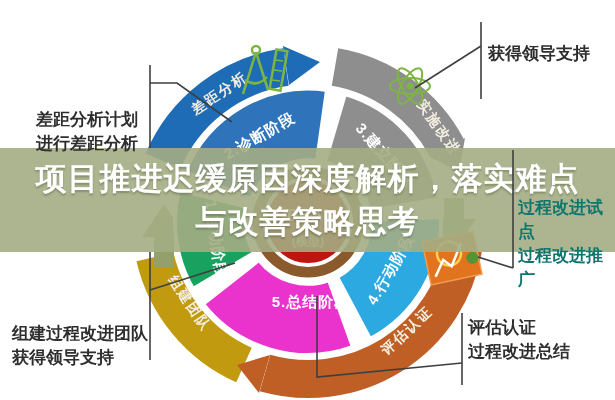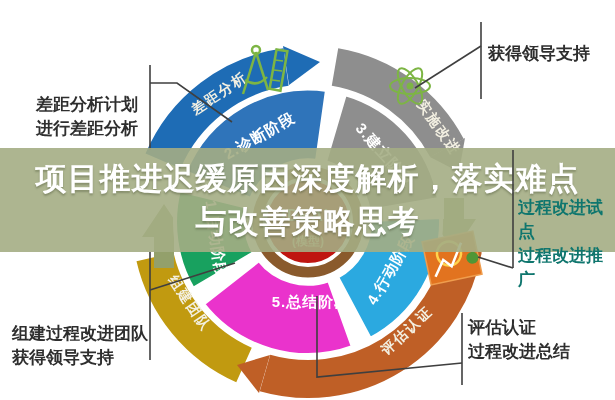--- a/index.html
+++ b/index.html
@@ -120,7 +120,7 @@
     </g>
   </svg>
 
-  <div class="callout" style="left:36px;top:93px;">差距分析计划
+  <div class="callout" style="left:36px;top:108px;">差距分析计划
 进行差距分析</div>
   <div class="callout" style="left:488px;top:42px;">获得领导支持</div>
   <div class="callout tinted" style="left:518px;top:196px;">过程改进试点

